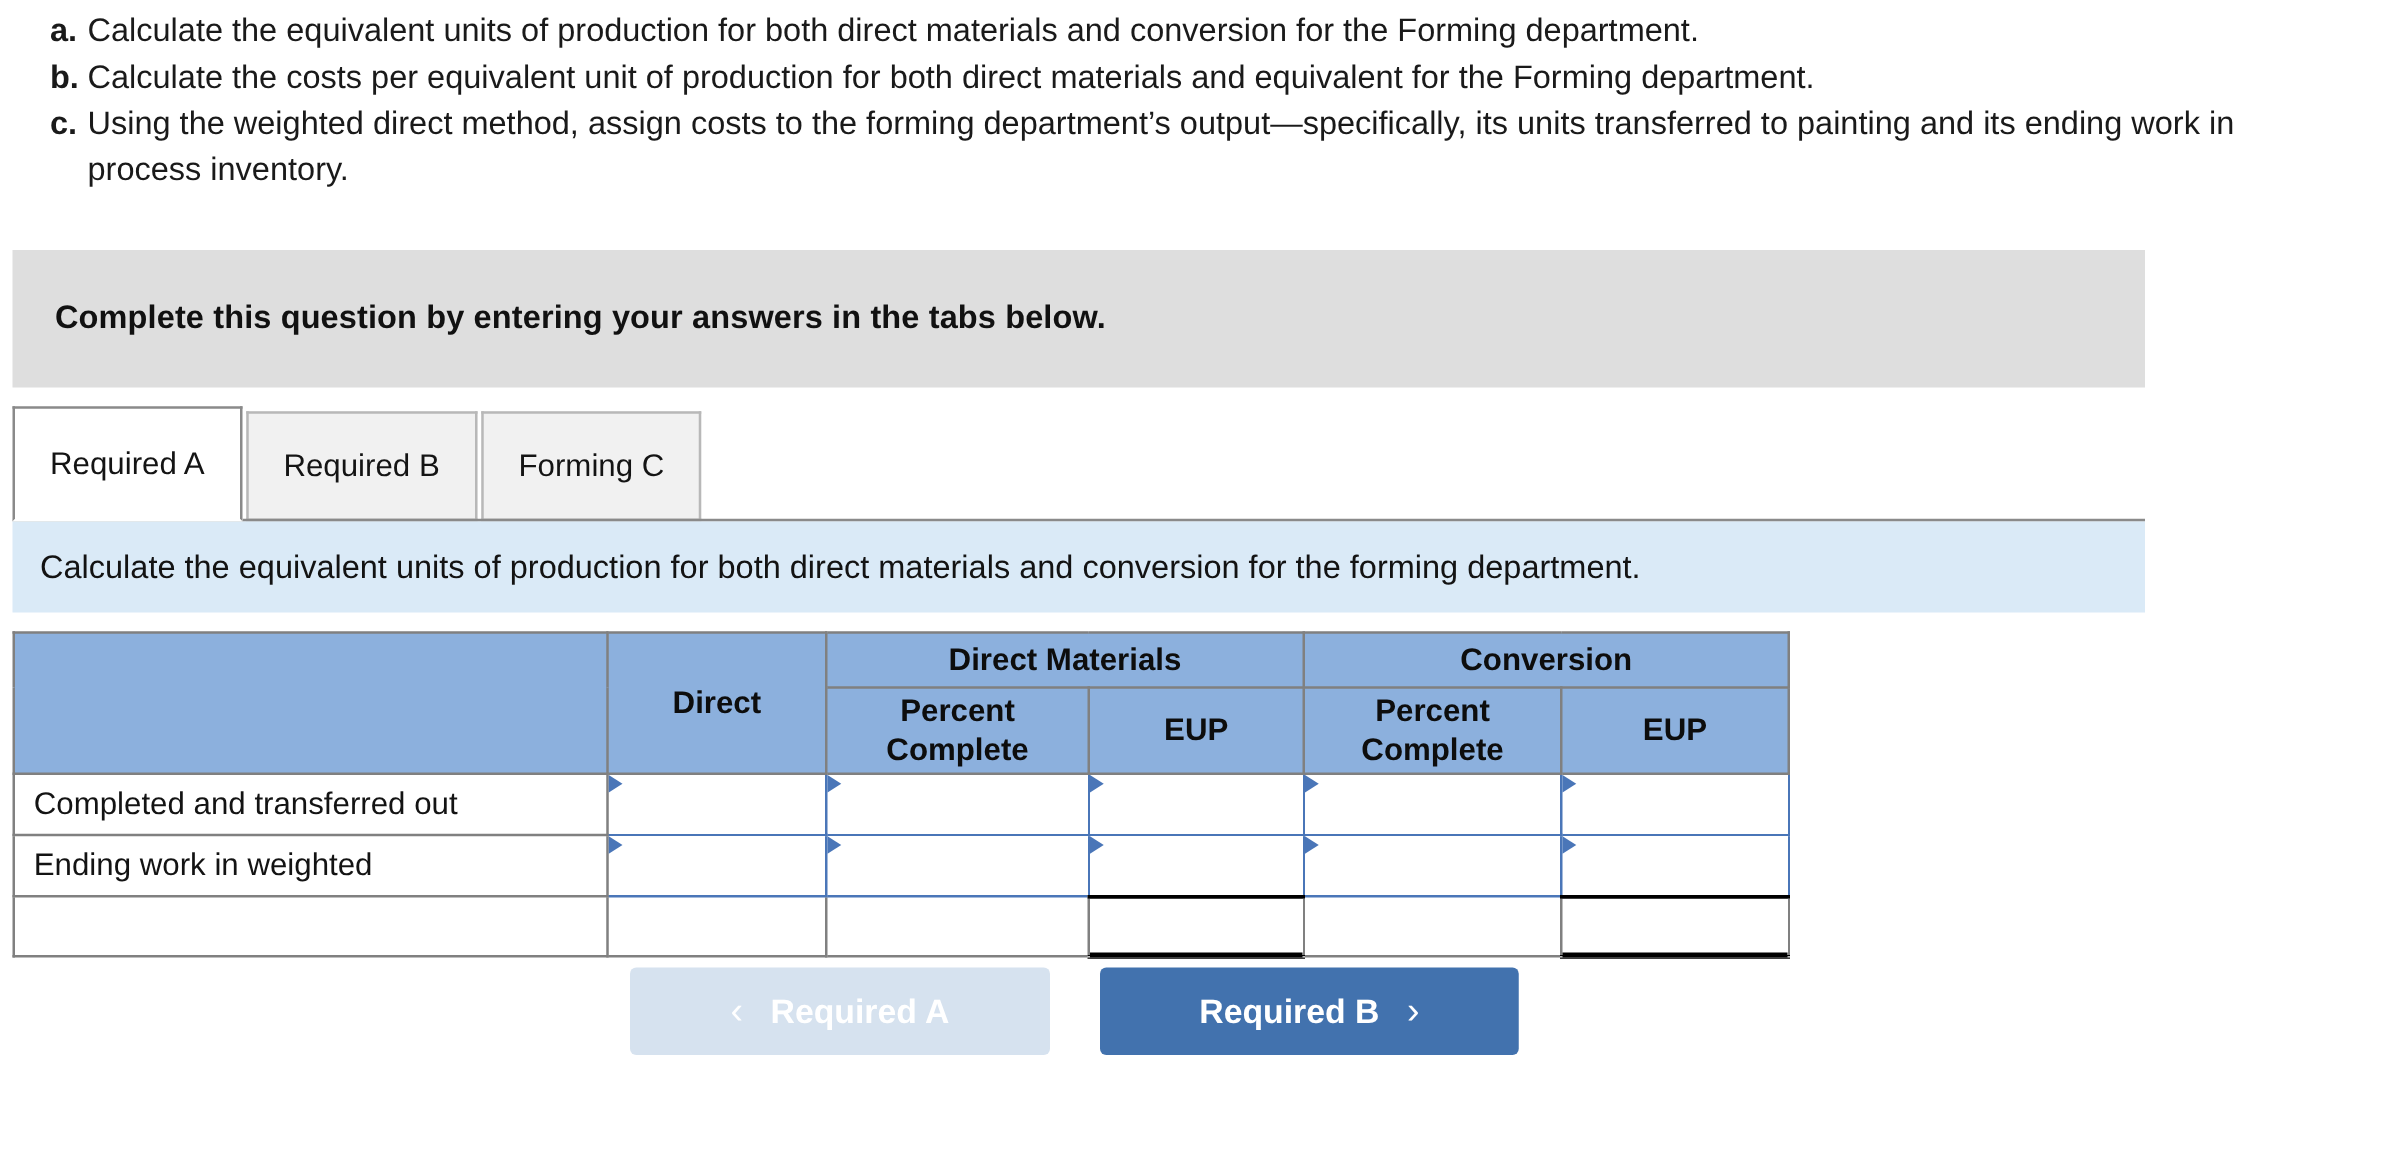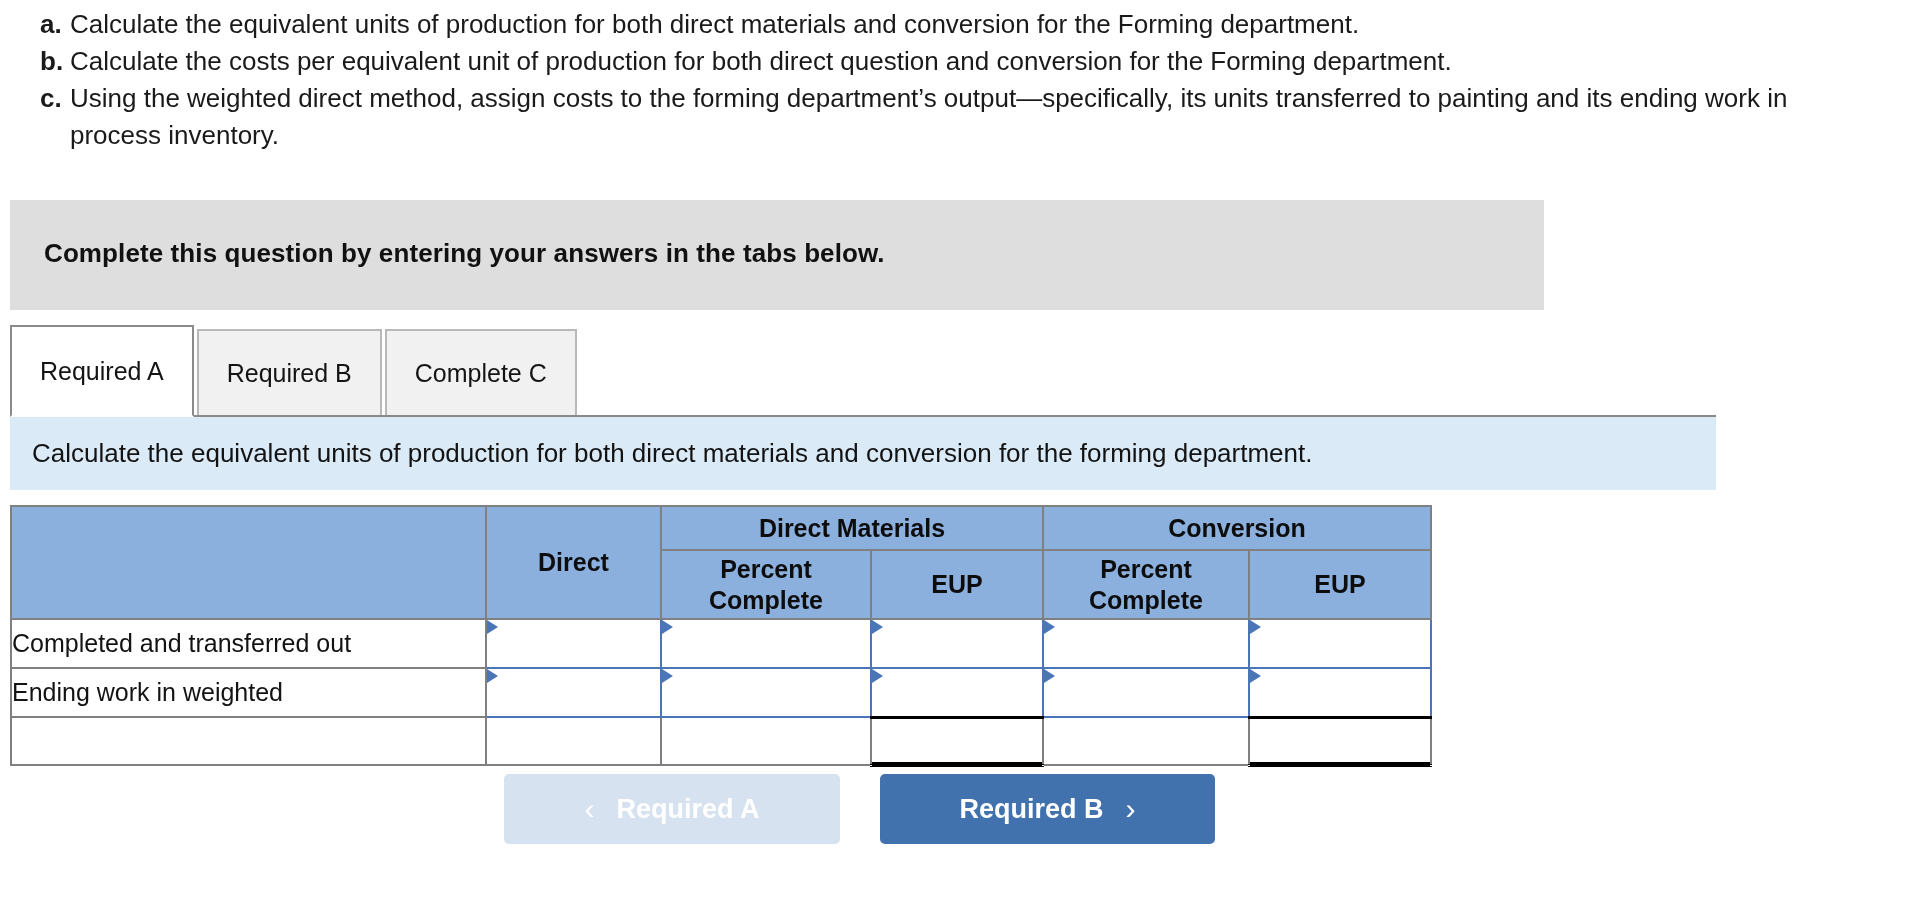--- a/index.html
+++ b/index.html
@@ -267,7 +267,7 @@
   </div>
   <div class="q-item">
     <span class="q-letter">b.</span>
-    <span class="q-text">Calculate the costs per equivalent unit of production for both direct question and conversion for the Forming department.</span>
+    <span class="q-text">Calculate the costs per equivalent unit of production for both direct materials and equivalent for the Forming department.</span>
   </div>
   <div class="q-item">
     <span class="q-letter">c.</span>

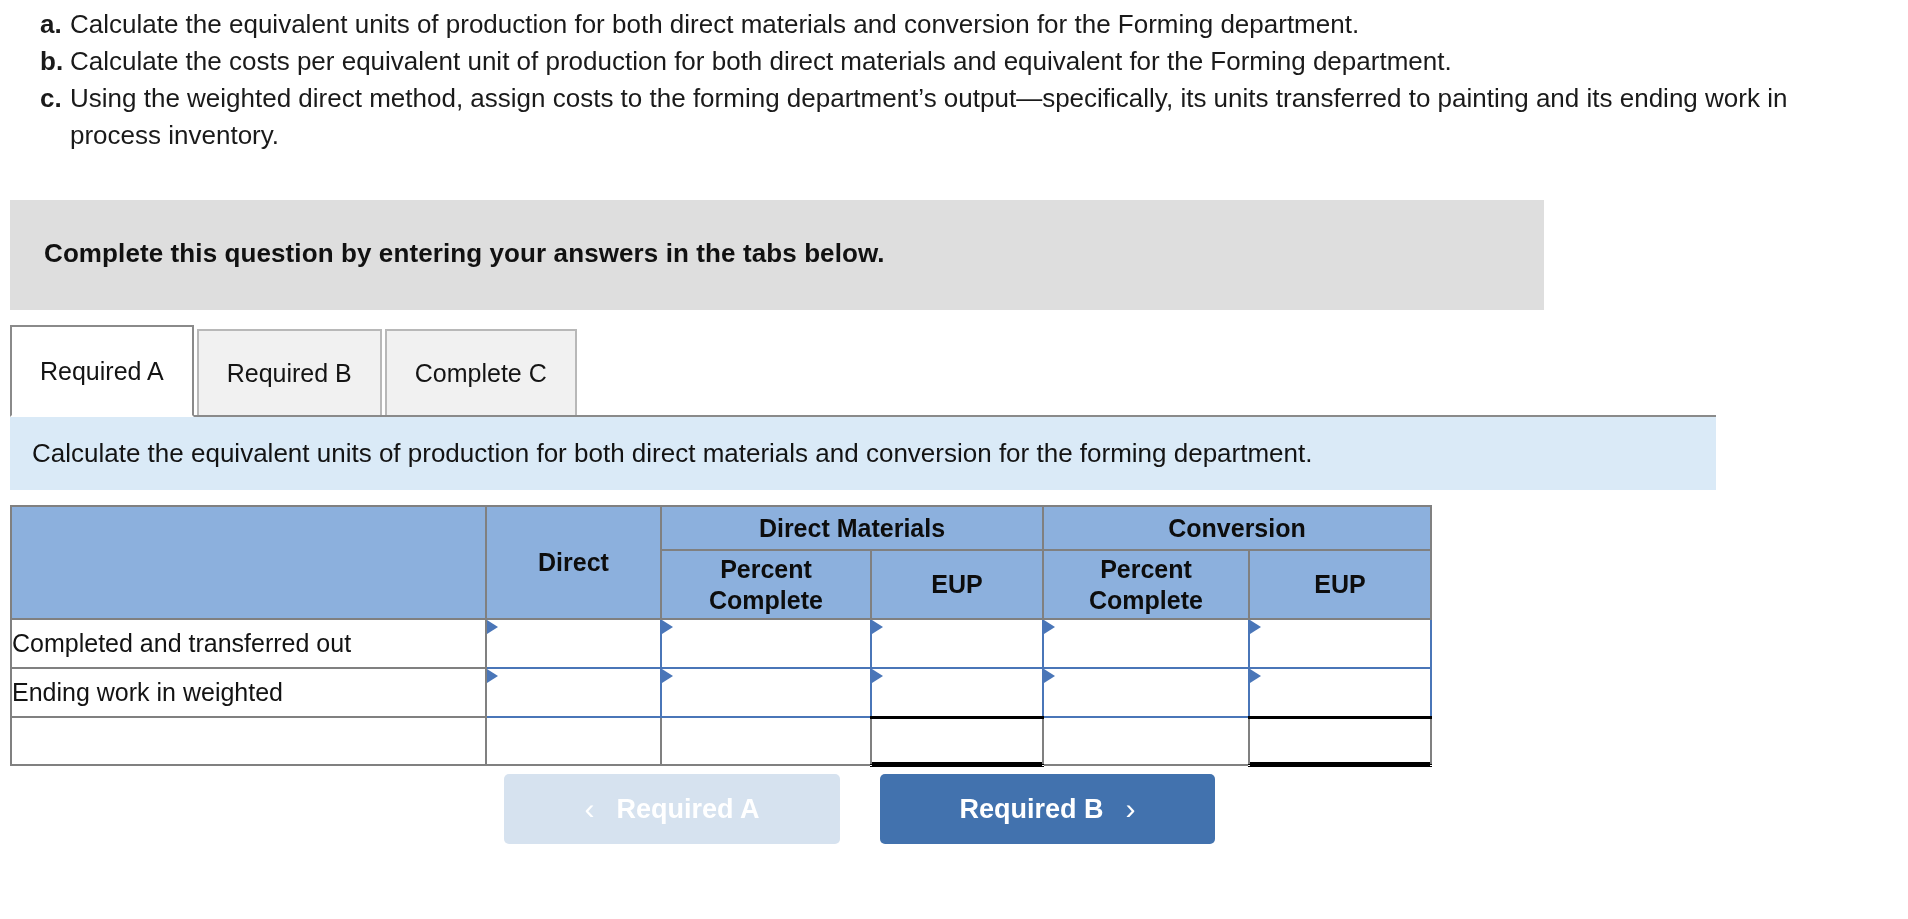--- a/index.html
+++ b/index.html
@@ -46,7 +46,7 @@
     position: absolute;
     left: 10px;
     top: 200px;
-    width: 1534px;
+    width: 1706px;
     height: 110px;
     background: #dedede;
     box-sizing: border-box;

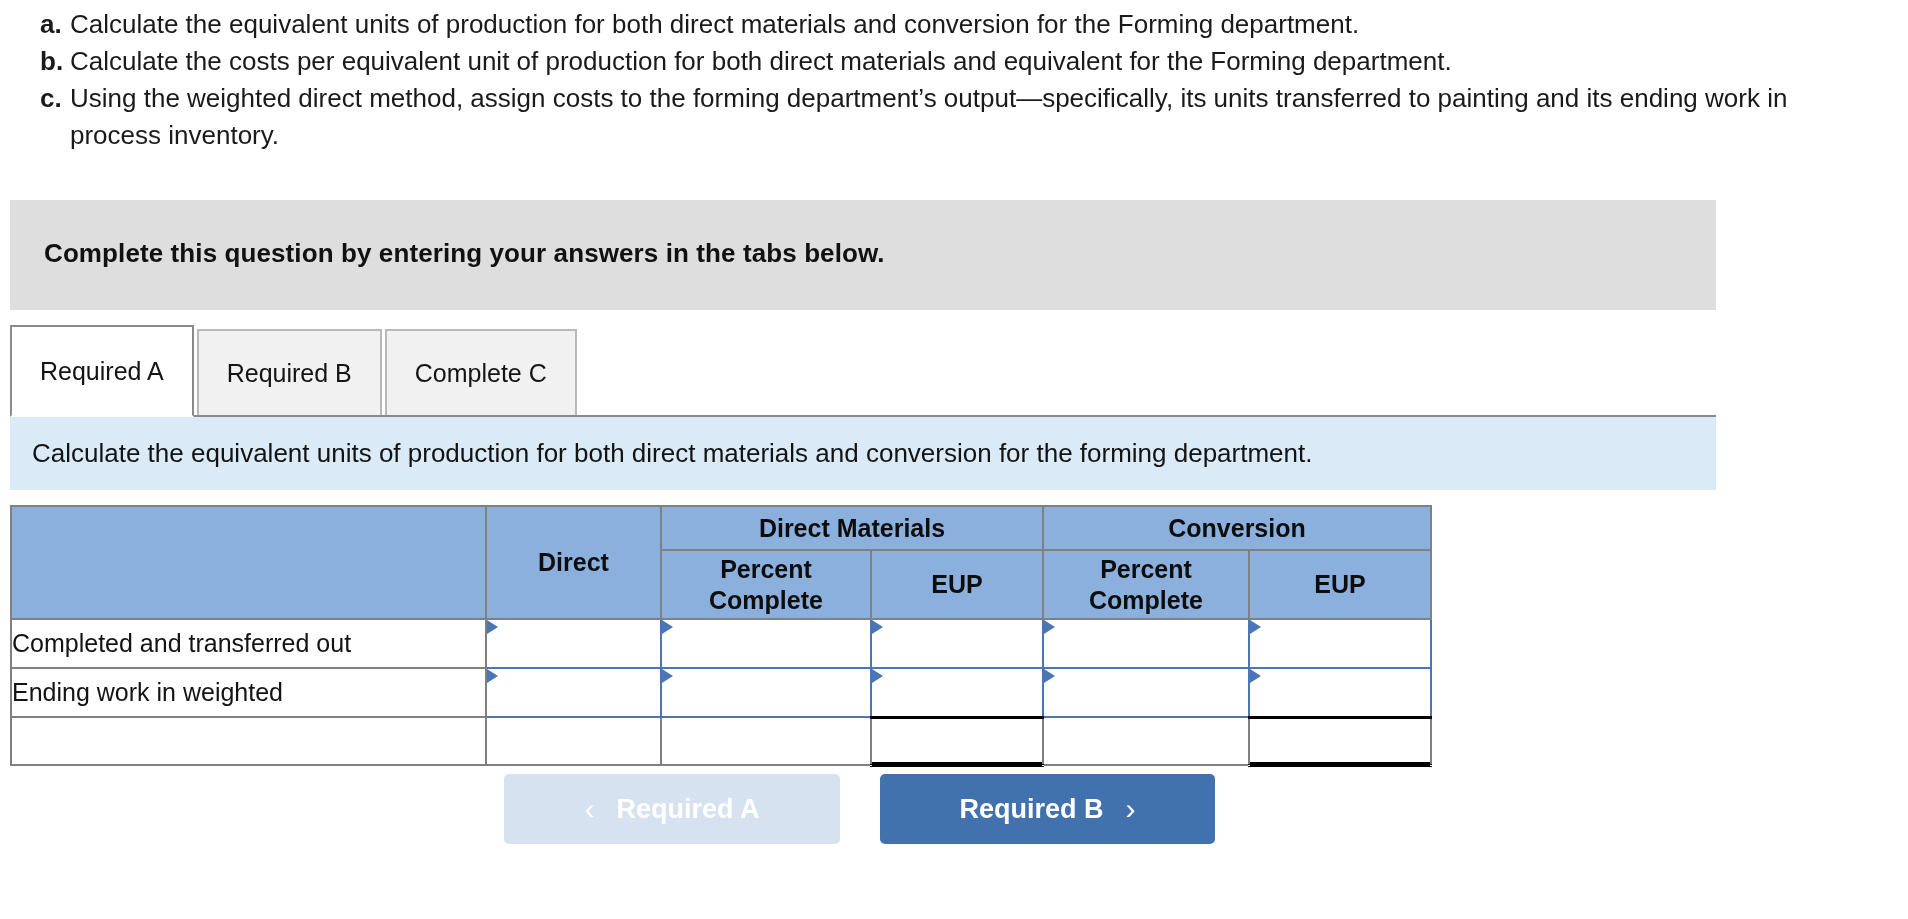--- a/index.html
+++ b/index.html
@@ -288,7 +288,7 @@
     <span>Required B</span>
   </div>
   <div class="tab">
-    <span>Complete C</span>
+    <span>Forming C</span>
   </div>
 </div>
 

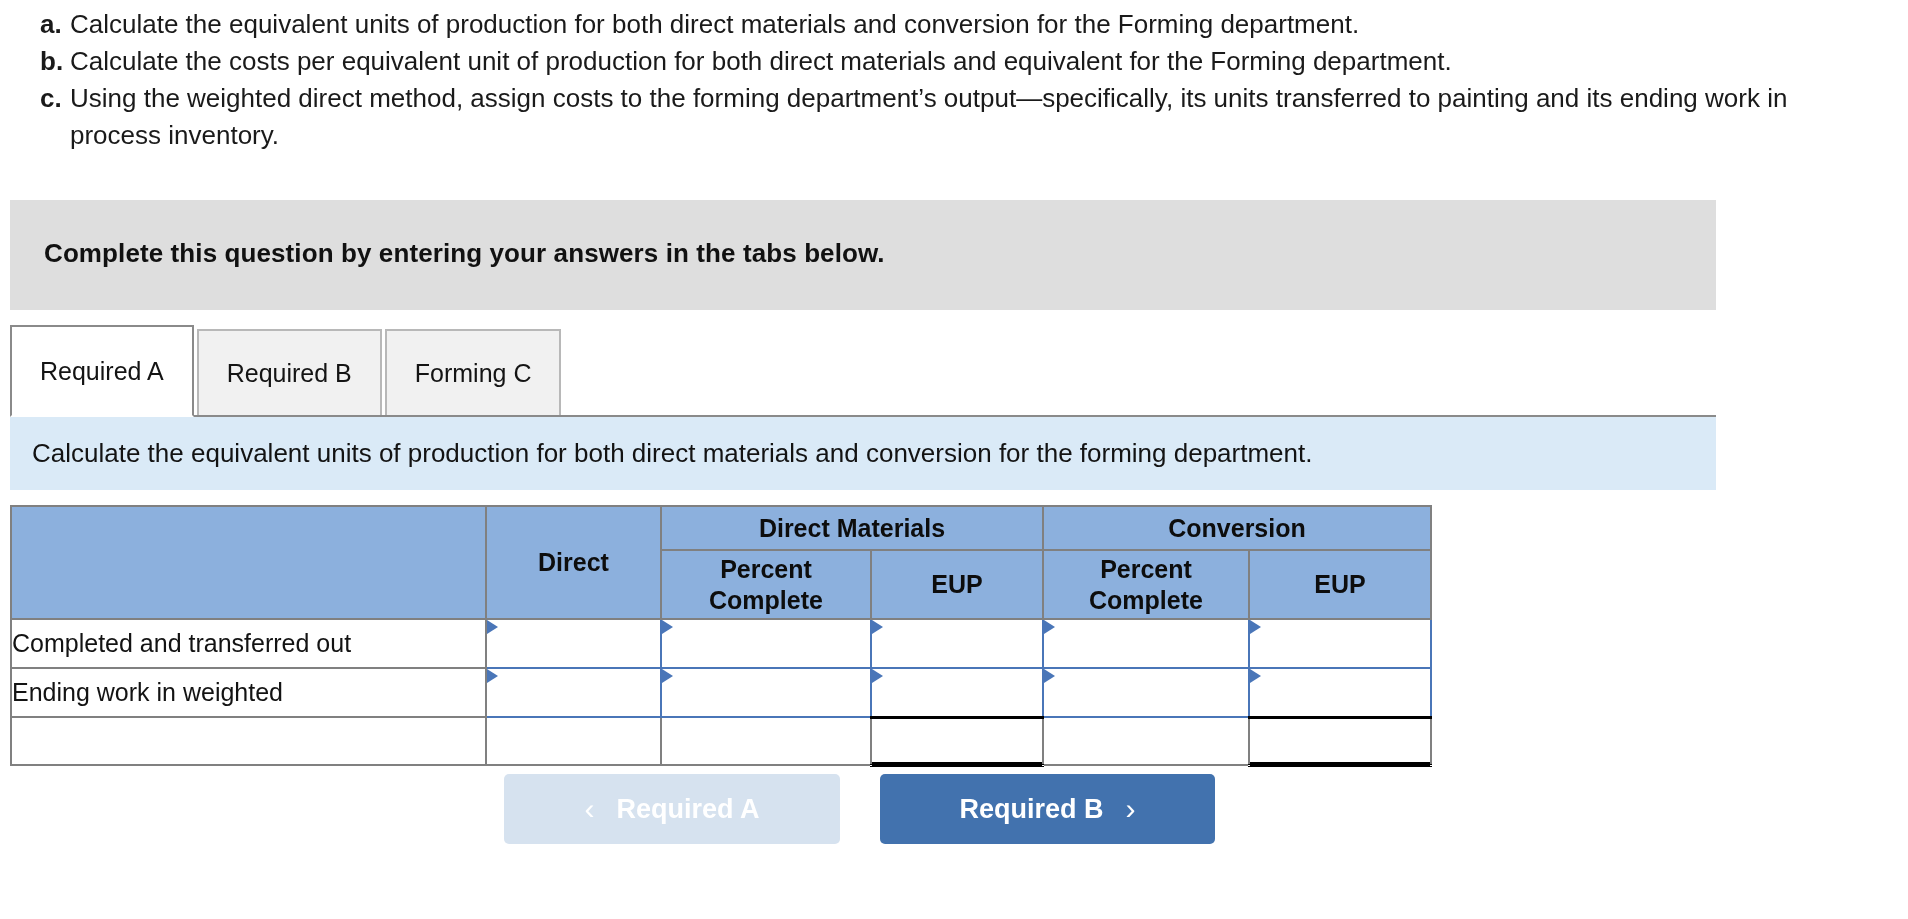--- a/index.html
+++ b/index.html
@@ -160,7 +160,7 @@
   .hdr-group  { height: 44px; vertical-align: middle; }
   .hdr-sub    { height: 69px; vertical-align: middle; }
 
-  .body-row td { height: 49px; vertical-align: middle; background: #ffffff; }
+  .body-row td { height: 49px; vertical-align: middle; background: #ffffff; padding-left: 15px; }
   .row-label {
     text-align: left;
     font-size: 25px;

